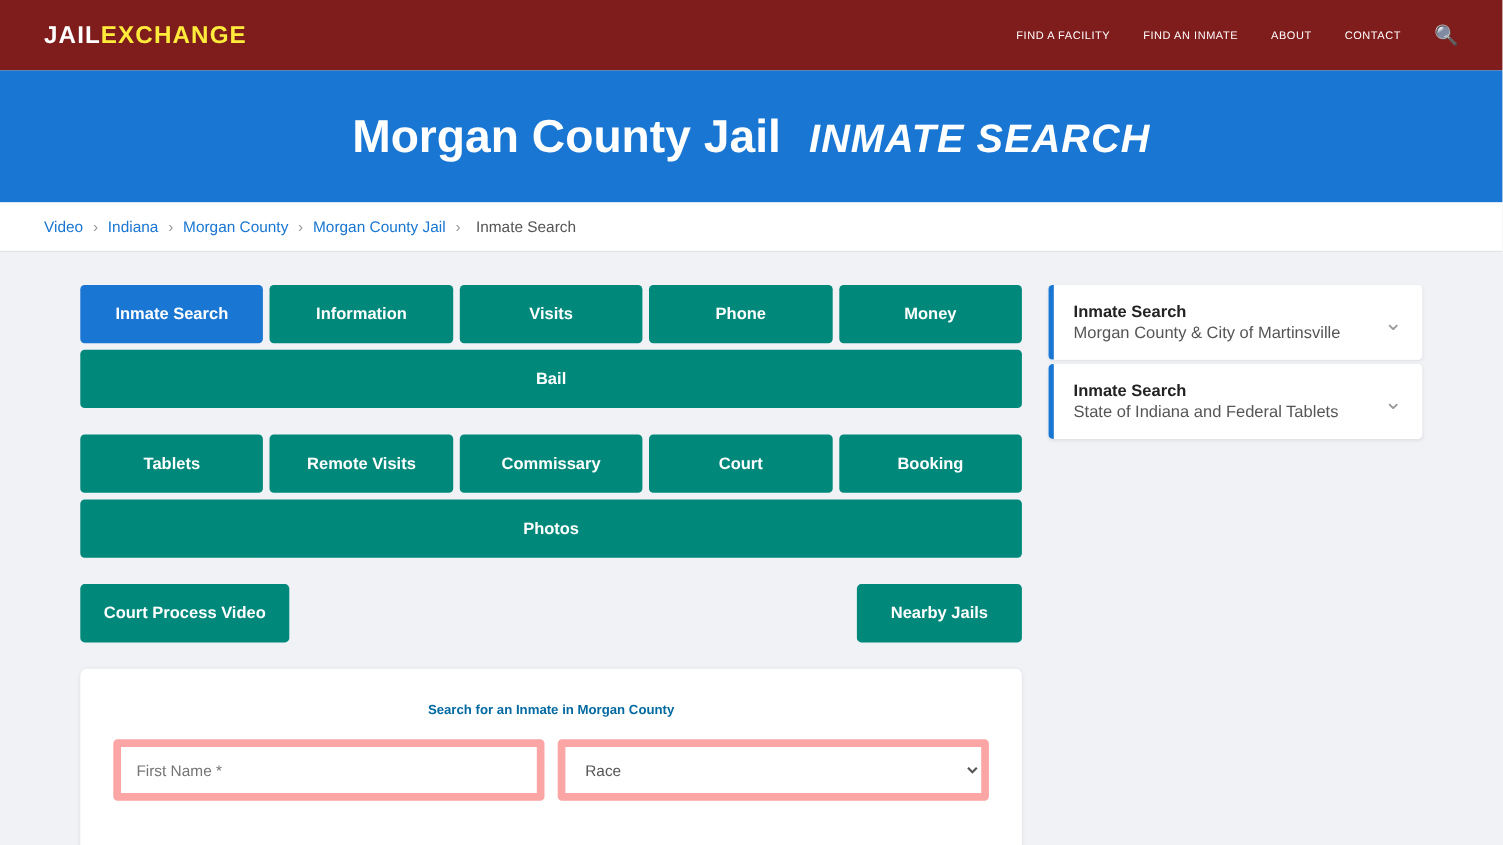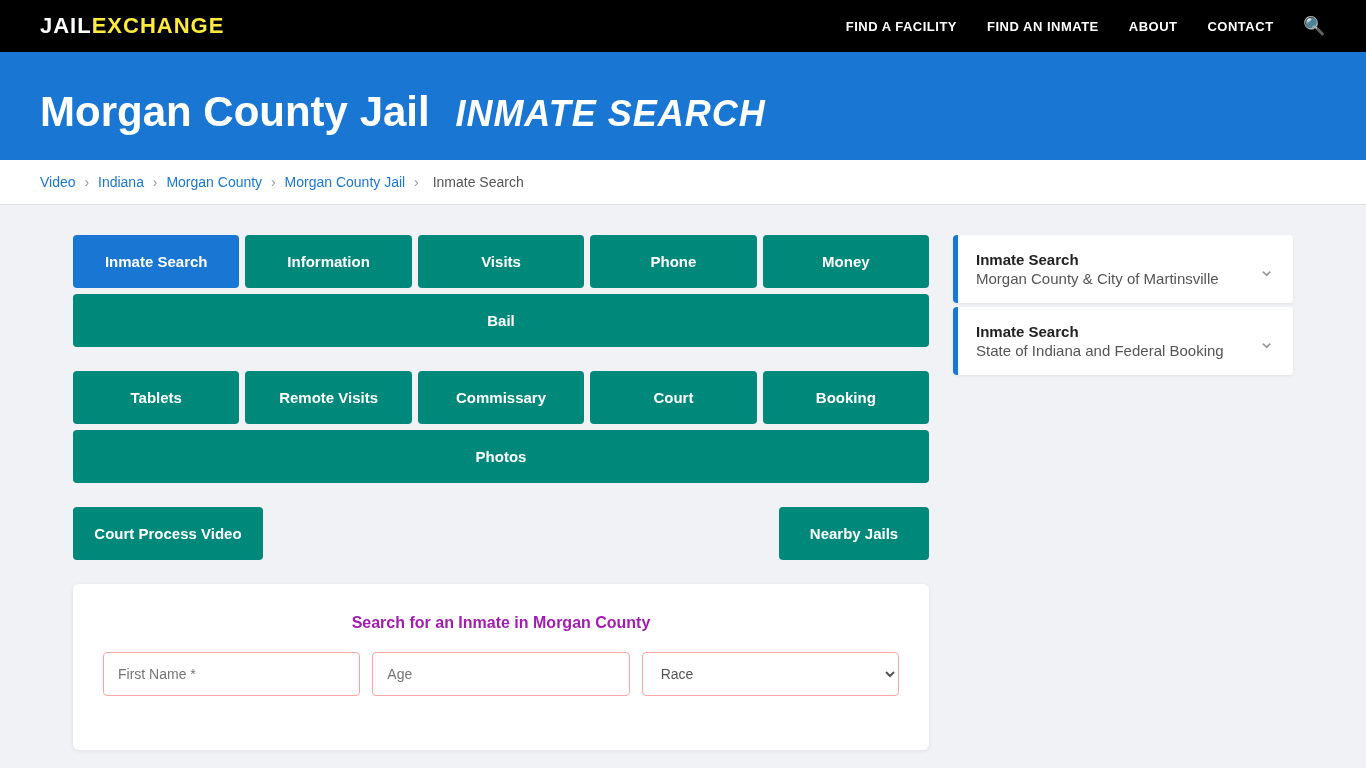--- a/index.html
+++ b/index.html
@@ -7,9 +7,9 @@
 
     
     header {
-      background: #000000;
+      background: #7f1d1d;
       padding: 16px 40px;
-      height: 52px;
+      height: 64px;
       display: flex;
       align-items: center;
       justify-content: space-between;

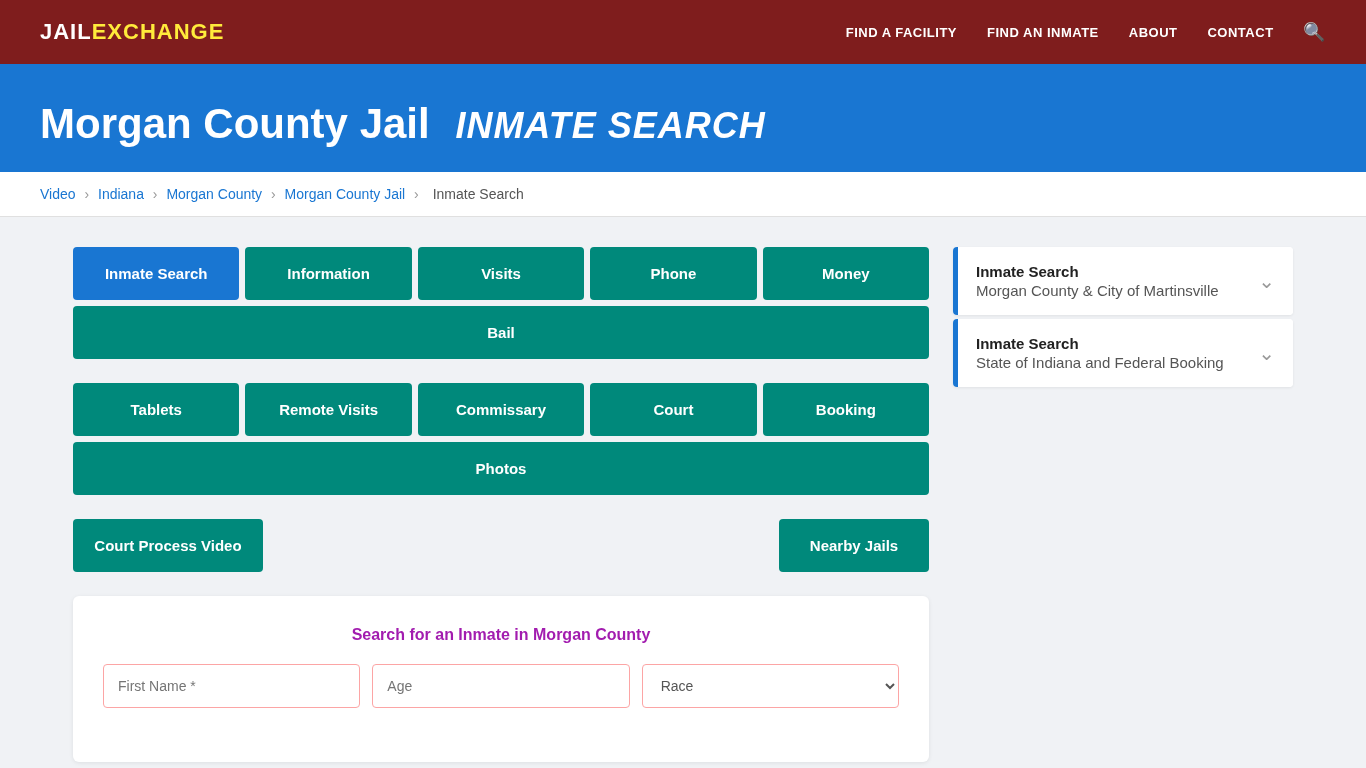--- a/index.html
+++ b/index.html
@@ -25,8 +25,8 @@
     nav a {
       color: #fff;
       text-decoration: none;
-      font-size: 13px;
-      font-weight: 700;
+      font-size: 10px;
+      font-weight: 400;
       letter-spacing: 0.5px;
     }
     .search-icon-btn {

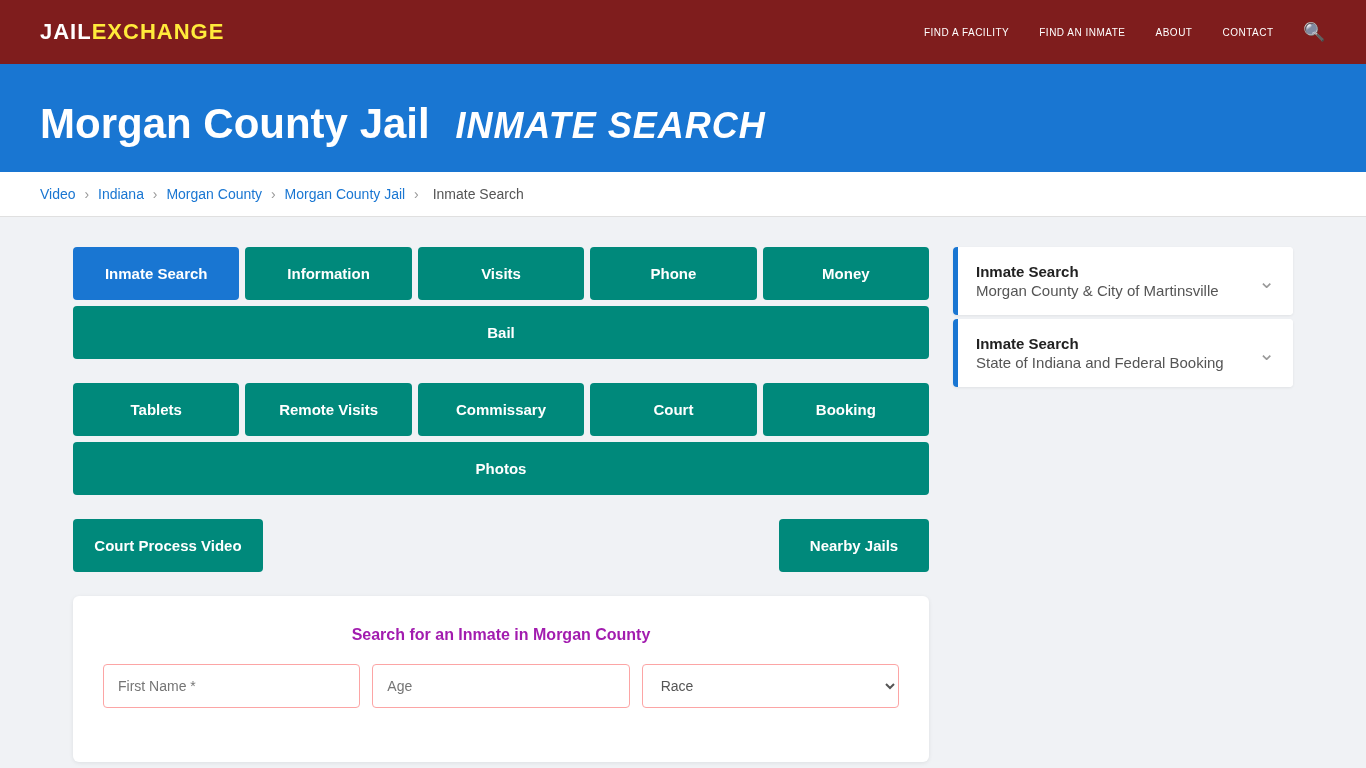--- a/index.html
+++ b/index.html
@@ -40,7 +40,8 @@
     
     .hero {
       background: #1976d2;
-      padding: 36px 40px 24px 40px;
+      padding: 36px 40px 36px 40px;
+      text-align: center;
     }
     .hero h1 {
       color: #fff;

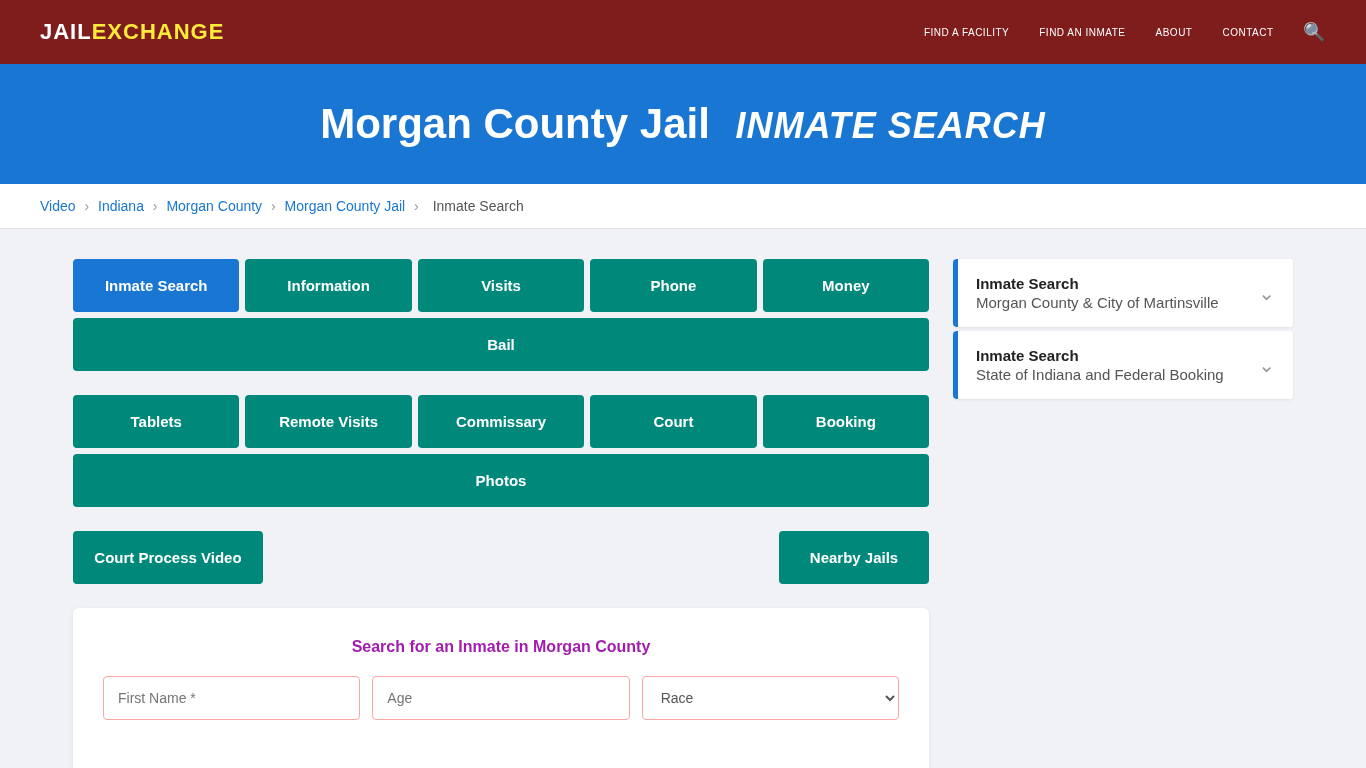--- a/index.html
+++ b/index.html
@@ -268,7 +268,7 @@
       <div class="right-card-header">
         <div>
           <div class="card-title">Inmate Search</div>
-          <div class="card-subtitle">State of Indiana and Federal Booking</div>
+          <div class="card-subtitle">State of Indiana and Federal Tablets</div>
         </div>
         <span class="chevron">⌄</span>
       </div>

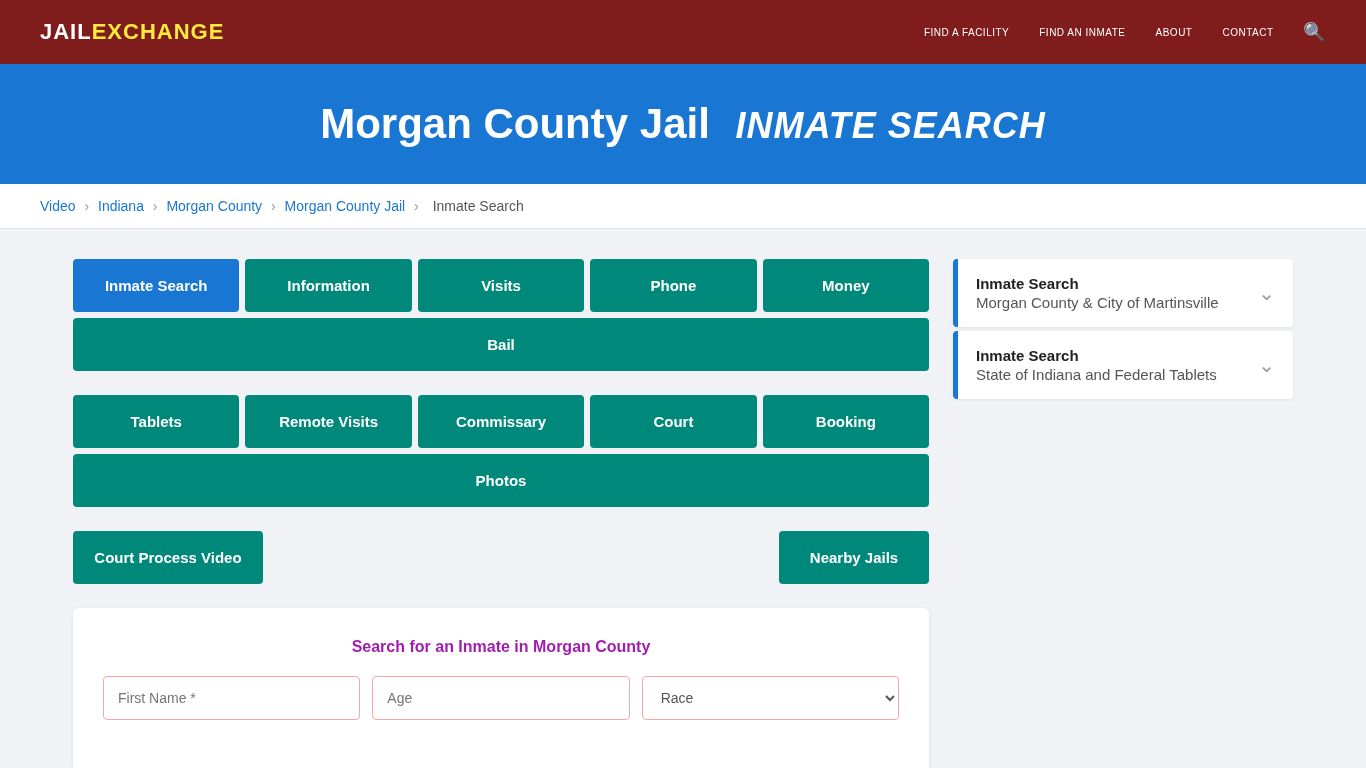--- a/index.html
+++ b/index.html
@@ -114,10 +114,10 @@
     }
     .search-form-box h2 {
       text-align: center;
-      font-size: 16px;
+      font-size: 12px;
       font-weight: 700;
       margin-bottom: 20px;
-      color: #a21caf;
+      color: #0369a1;
     }
     .form-row {
       display: flex;

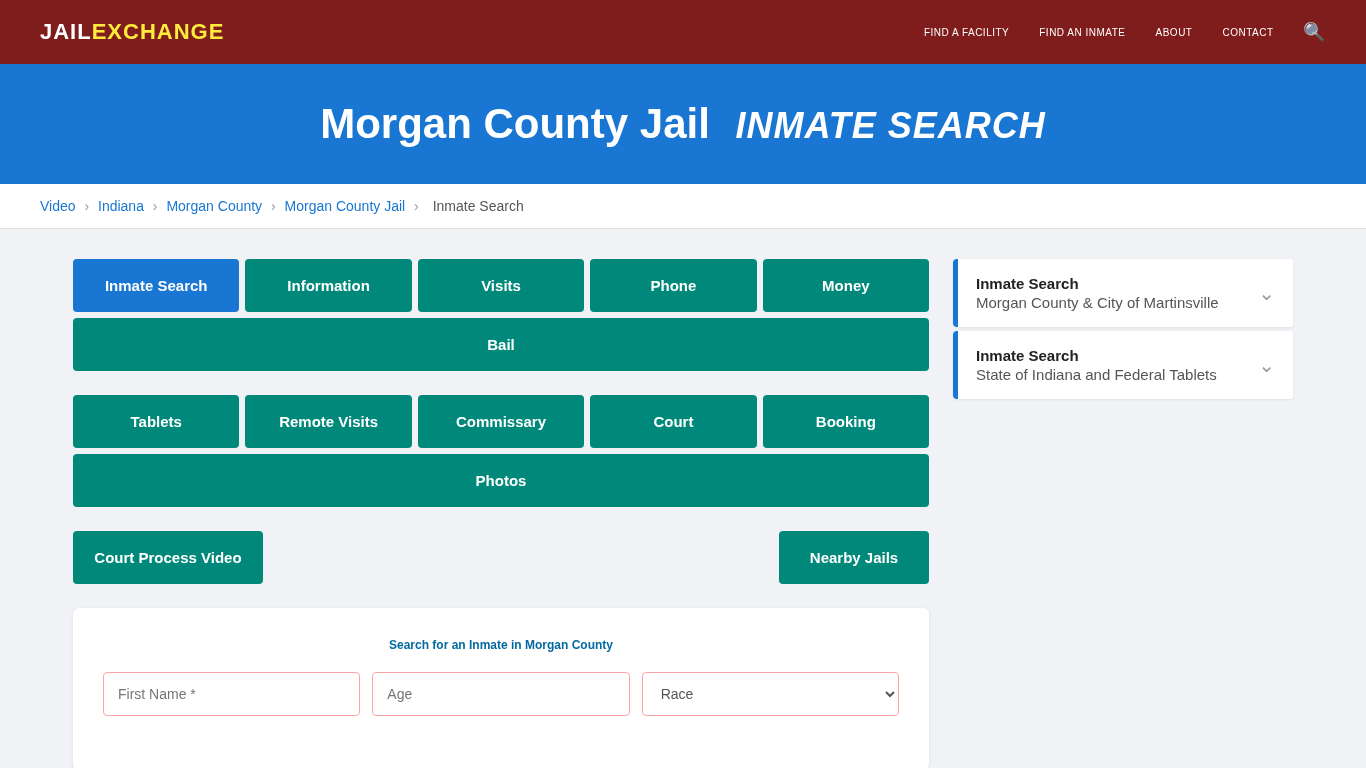--- a/index.html
+++ b/index.html
@@ -128,7 +128,7 @@
     .form-row input, .form-row select {
       flex: 1 1 120px;
       padding: 12px 14px;
-      border: 1px solid #fca5a5;
+      border: 7px solid #fca5a5;
       border-radius: 4px;
       font-size: 14px;
       color: #555;

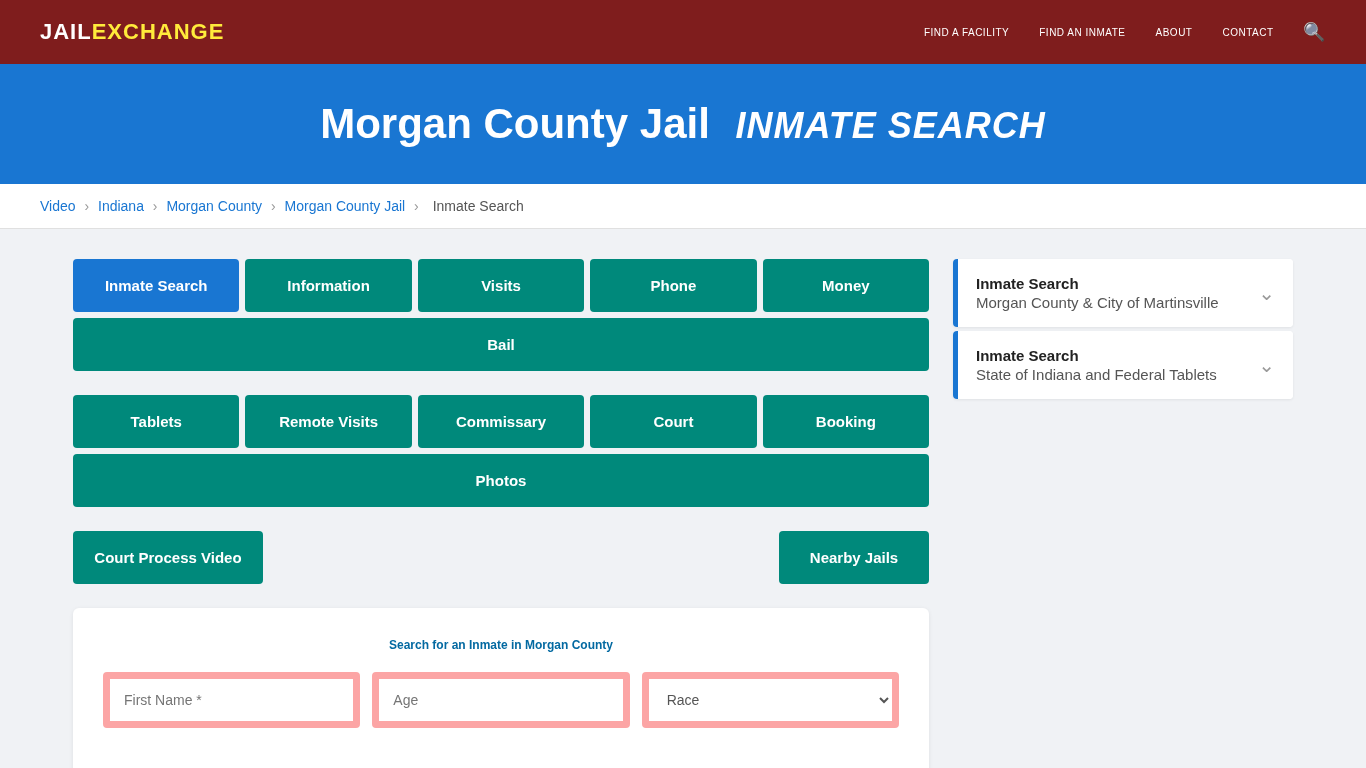--- a/index.html
+++ b/index.html
@@ -239,7 +239,6 @@
       <h2>Search for an Inmate in Morgan County</h2>
       <div class="form-row">
         <input type="text" placeholder="First Name *" style="">
-        <input type="text" placeholder="Age" style="">
         <select>
           <option>Race</option>
           <option>White</option>

